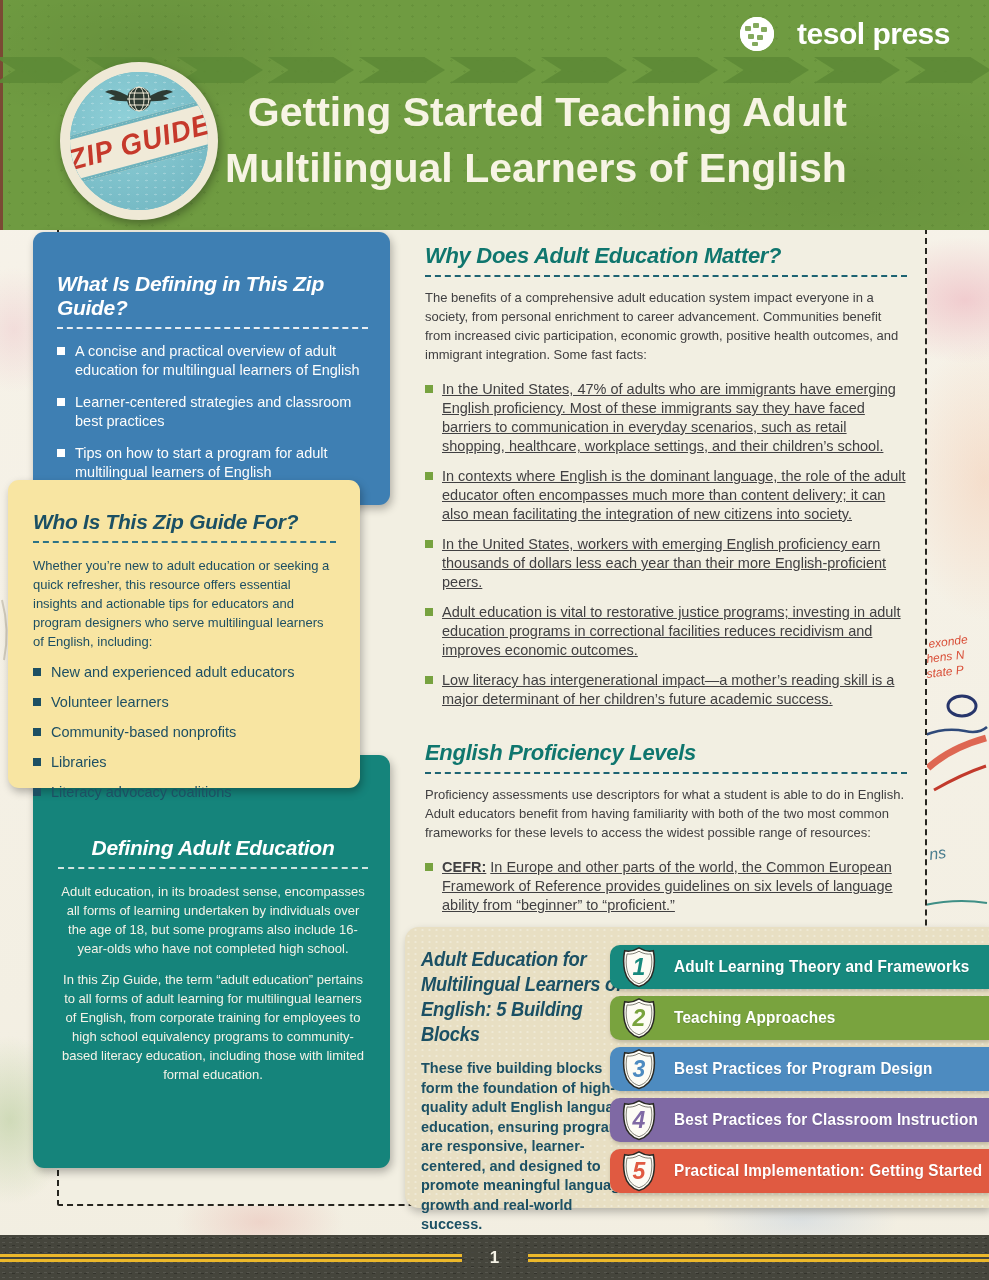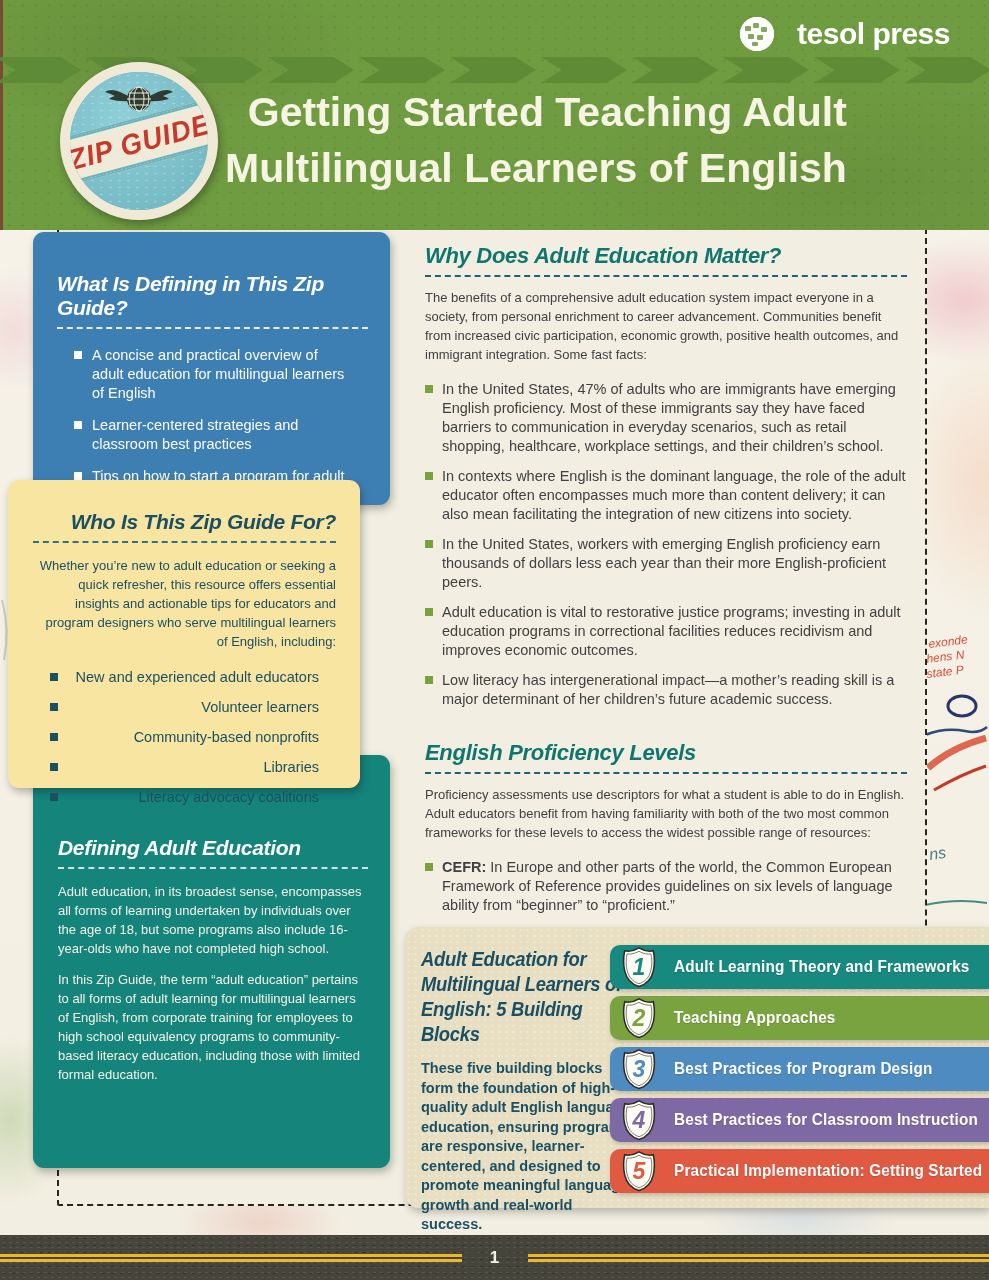--- a/index.html
+++ b/index.html
@@ -72,7 +72,7 @@
   .teal-box .box-title{color:#fff;border-bottom:2px dashed #cfe4df;}
 
   .body-text{font-size:13px;line-height:19px;margin:0 0 12px 0;}
-  ul.sq{list-style:none;margin:17px;padding:0;}
+  ul.sq{list-style:none;margin:0;padding:0;}
   ul.sq li{position:relative;padding-left:18px;font-size:14.5px;line-height:19px;margin-bottom:13px;}
   ul.sq li .marker{position:absolute;left:0;top:5px;width:8px;height:8px;}
   .blue-box .marker{background:#fff;}

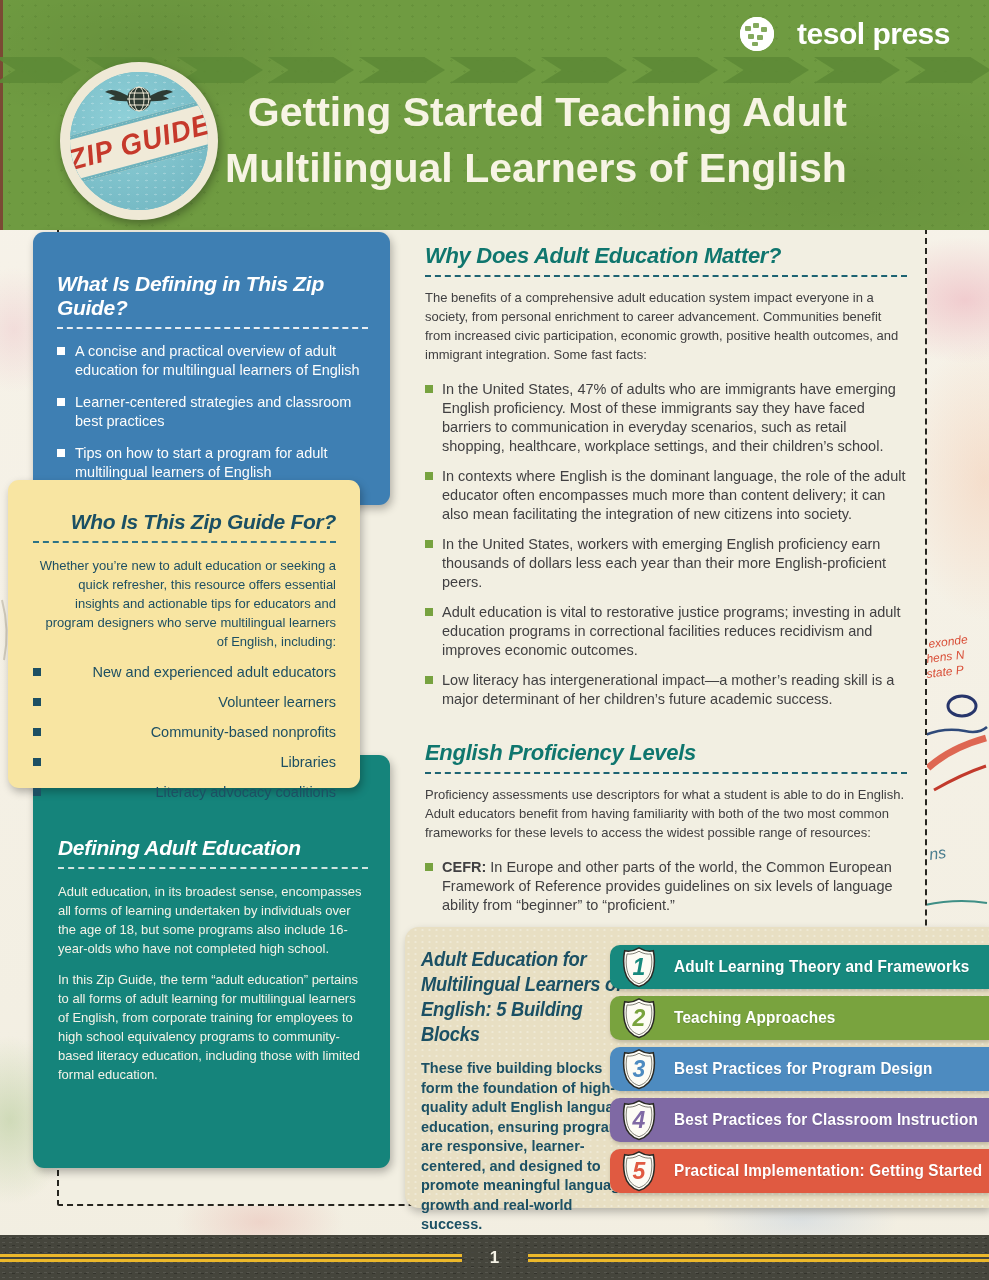--- a/index.html
+++ b/index.html
@@ -84,7 +84,7 @@
   .section-title{font-weight:bold;font-style:italic;font-size:22px;letter-spacing:-.3px;
     color:#0f766e;border-bottom:2px dashed #1d6372;padding-bottom:6px;margin:0 0 11px 0;}
   .right-col .section-gap{height:20px;}
-  ul.facts{list-style:none;margin:16px 0 0 0;padding:0;}
+  ul.facts{list-style:none;margin:16px 0 0 0;padding:0;text-decoration:underline;}
   ul.facts li{position:relative;padding-left:17px;font-size:14.5px;line-height:19px;margin-bottom:11px;}
   ul.facts li .marker{position:absolute;left:0;top:5px;width:8px;height:8px;background:#77a23f;}
   ul.facts strong{margin-right:4px;}

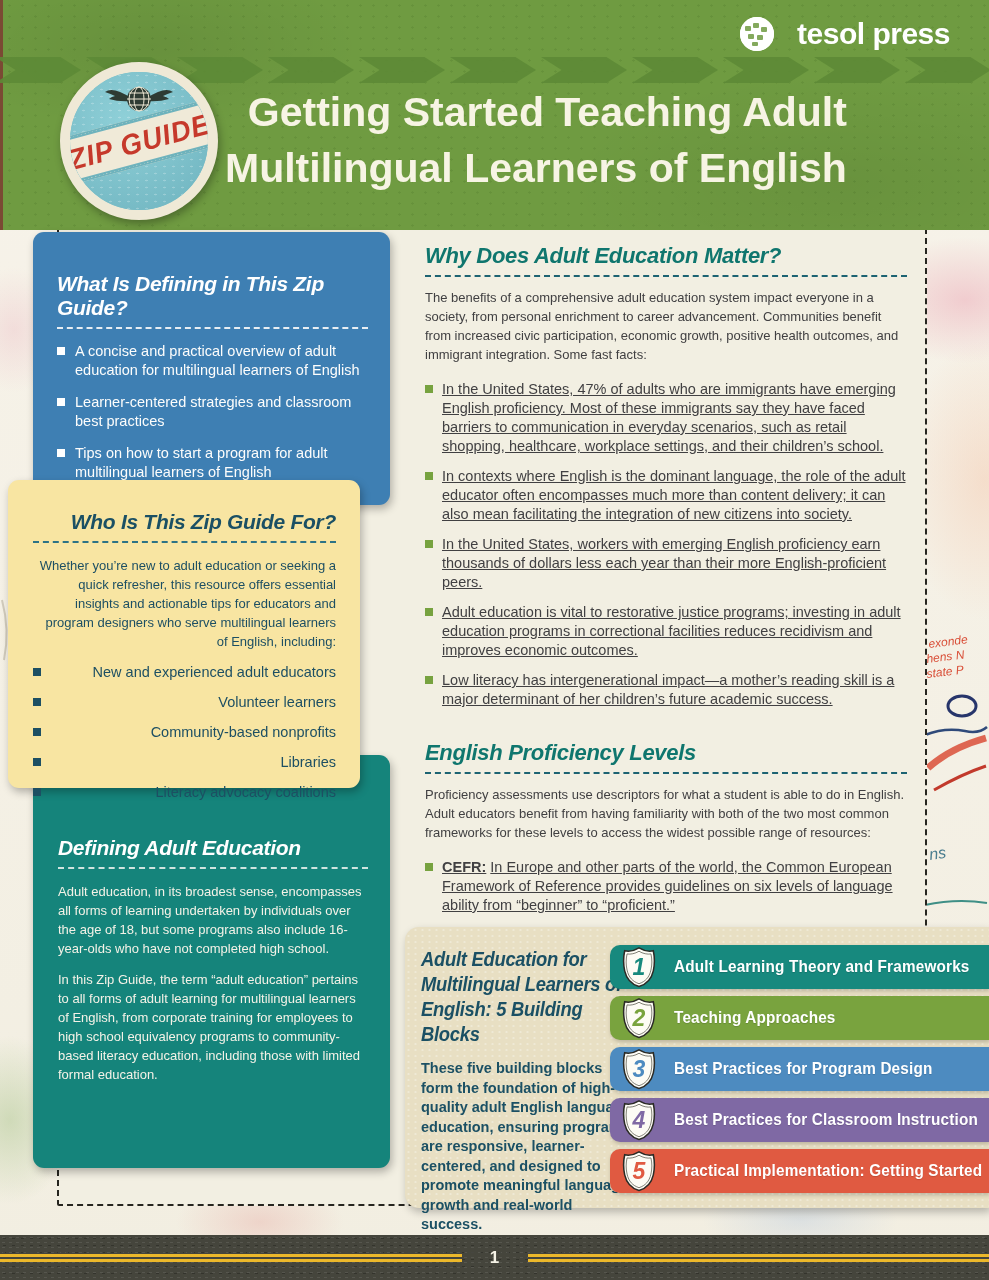--- a/index.html
+++ b/index.html
@@ -65,7 +65,7 @@
     padding:40px 22px 0 24px;color:#fdfdfc;}
   .blue-box .box-title{color:#fff;border-bottom:2px dashed #e8eef3;}
   .yellow-box{left:8px;top:480px;width:352px;height:308px;background:#f8e5a2;z-index:4;
-    padding:30px 24px 0 25px;color:#1d4f63;text-align:right;}
+    padding:30px 24px 0 25px;color:#1d4f63;}
   .yellow-box .box-title{color:#1b5064;border-bottom:2px dashed #2c7386;}
   .teal-box{left:33px;top:755px;width:357px;height:413px;background:#15847b;z-index:3;
     padding:81px 22px 0 25px;color:#f4f2e7;}

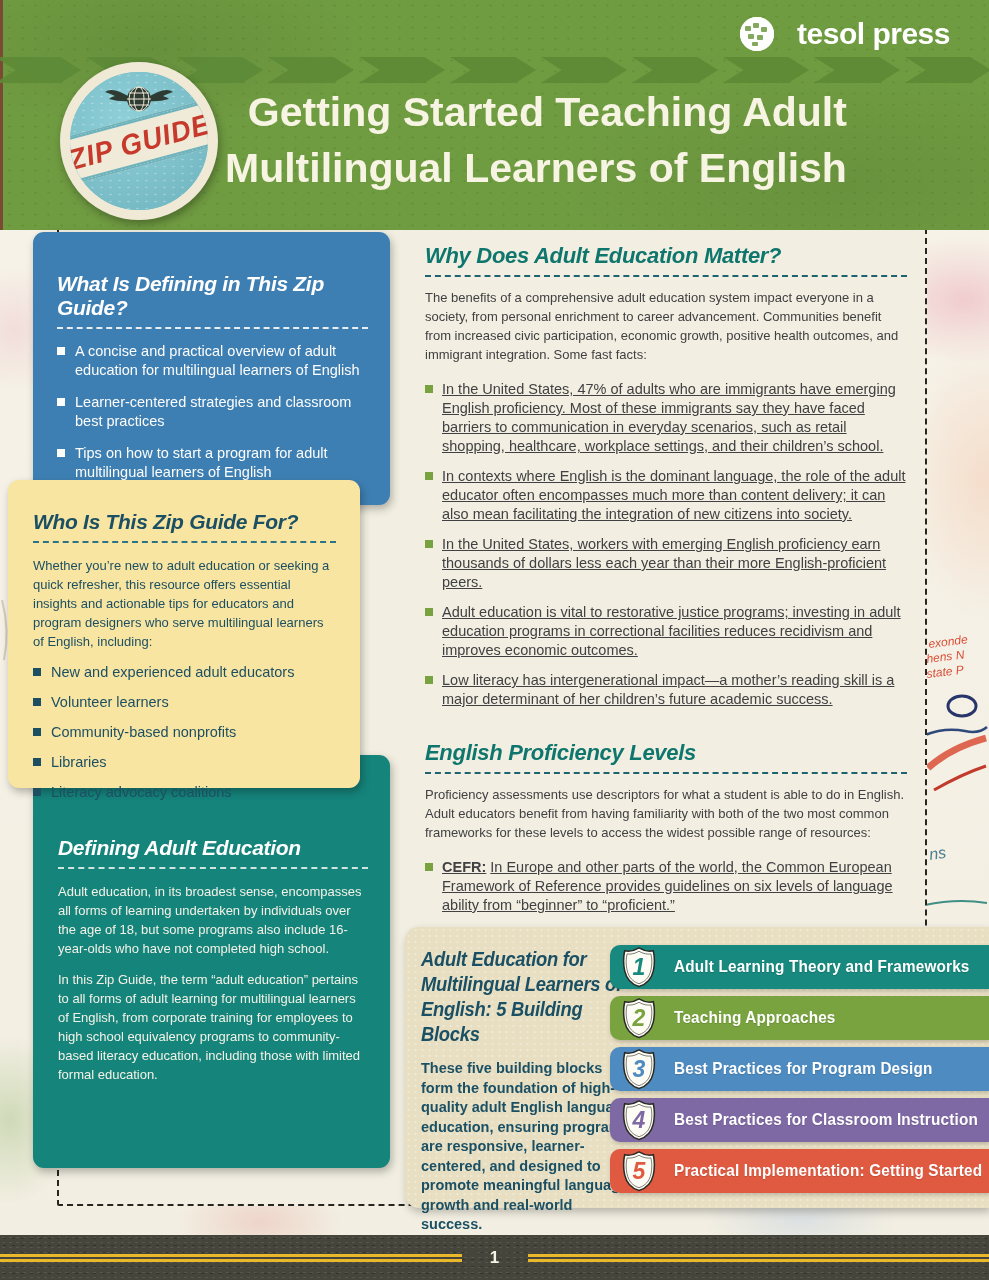--- a/index.html
+++ b/index.html
@@ -68,7 +68,7 @@
     padding:30px 24px 0 25px;color:#1d4f63;}
   .yellow-box .box-title{color:#1b5064;border-bottom:2px dashed #2c7386;}
   .teal-box{left:33px;top:755px;width:357px;height:413px;background:#15847b;z-index:3;
-    padding:81px 22px 0 25px;color:#f4f2e7;}
+    padding:81px 22px 0 25px;color:#f4f2e7;text-align:center;}
   .teal-box .box-title{color:#fff;border-bottom:2px dashed #cfe4df;}
 
   .body-text{font-size:13px;line-height:19px;margin:0 0 12px 0;}

